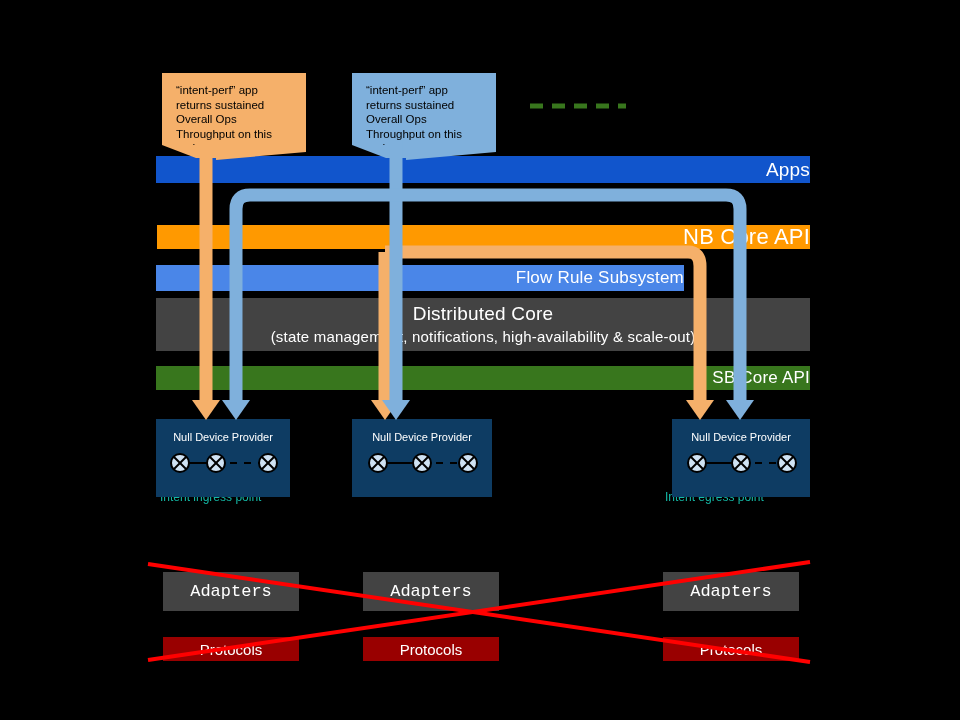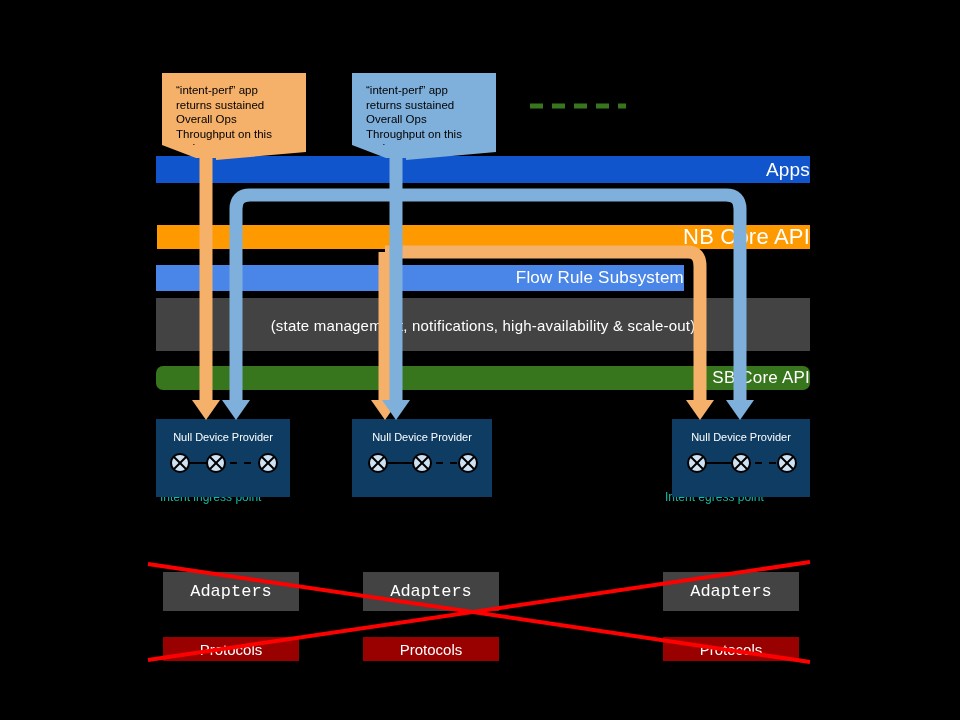--- a/index.html
+++ b/index.html
@@ -48,6 +48,7 @@
   </div>
 
   <div class="layer-bar core" style="left:156px;top:298px;width:654px;height:53px;">
+    <span class="core-title">Distributed Core</span>
     <span class="core-sub">(state management, notifications, high-availability &amp; scale-out)</span>
   </div>
 

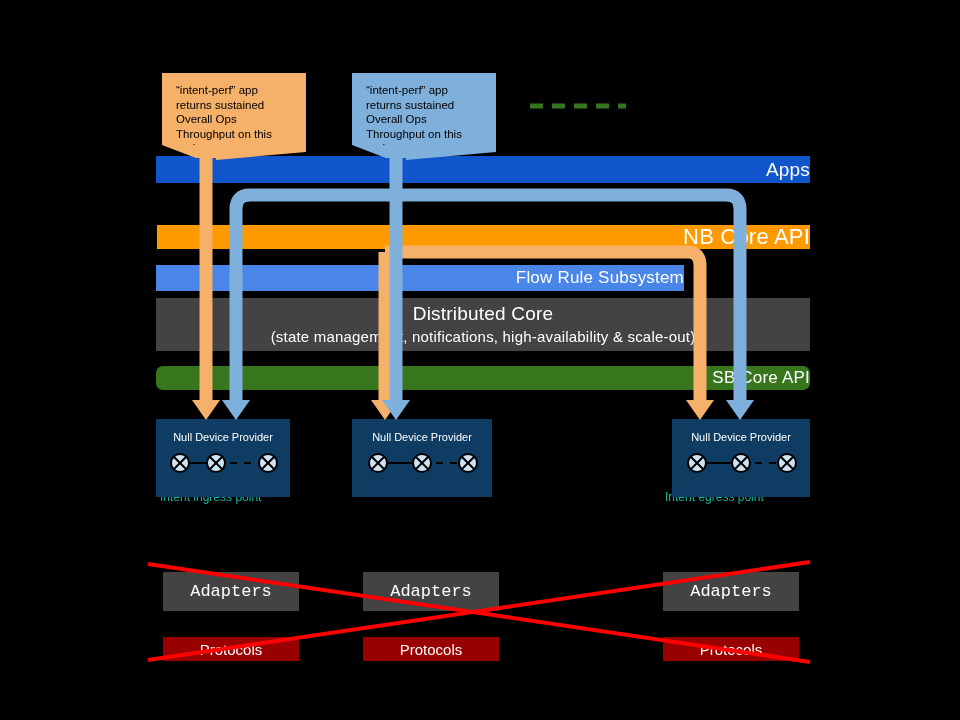--- a/index.html
+++ b/index.html
@@ -10,7 +10,7 @@
   .layer-bar.nb{background:#ff9900;}
   .layer-bar.flow{background:#4a86e8;}
   .layer-bar.core{background:#434343;flex-direction:column;justify-content:center;}
-  .layer-bar.sb{background:#38761d;border-radius:7px;}
+  .layer-bar.sb{background:#38761d;}
   .core-title{font-size:19px;line-height:22px;}
   .core-sub{font-size:15px;line-height:20px;margin-top:2px;}
   .callout{position:absolute;color:#000;font-size:11.5px;line-height:14.5px;padding:10px 12px 0 14px;box-sizing:border-box;}

